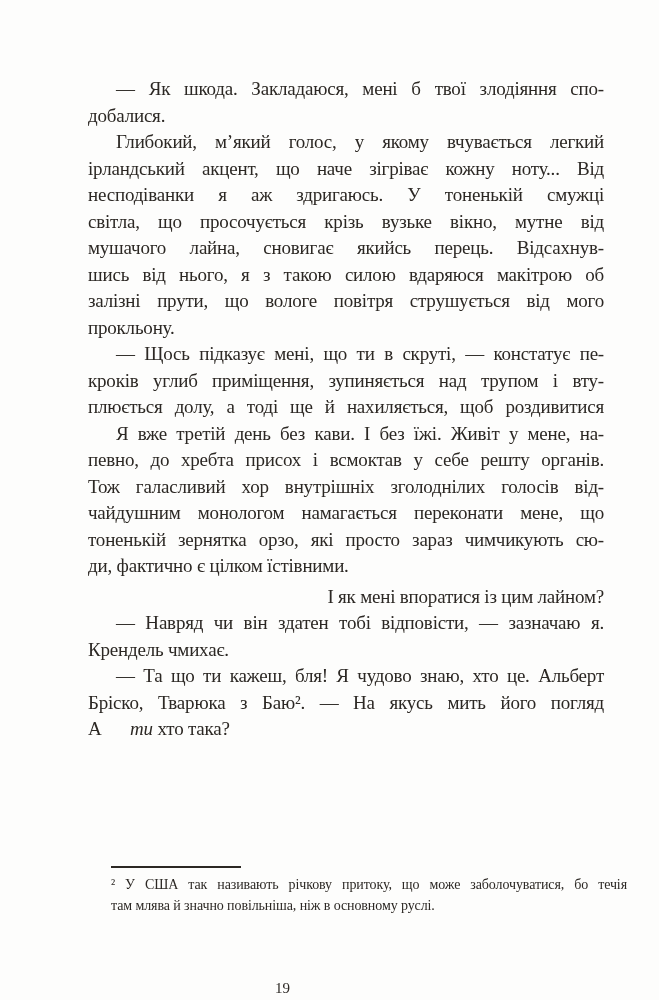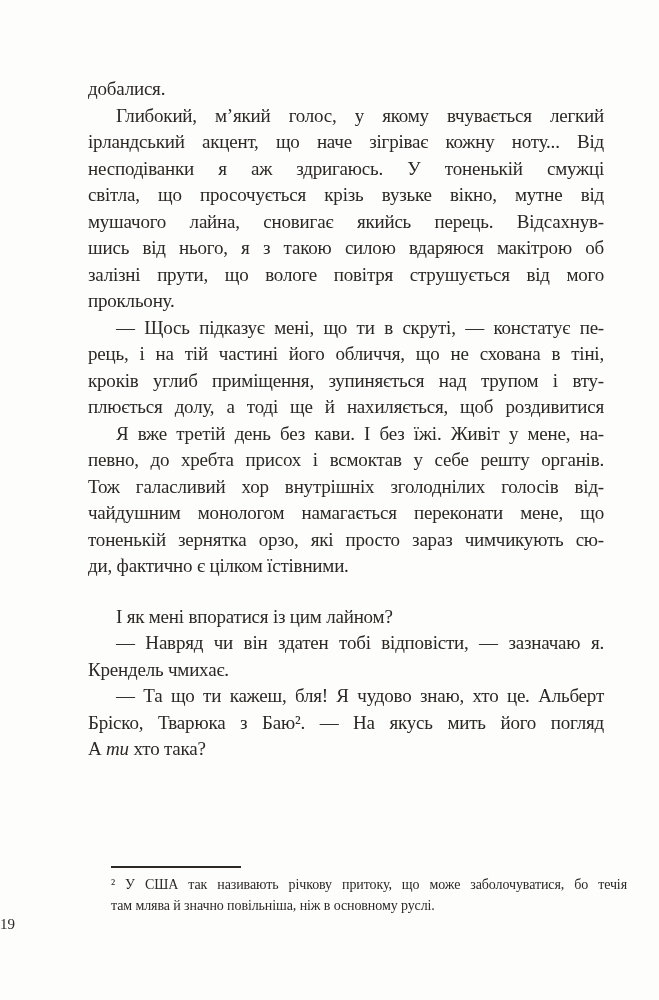--- a/index.html
+++ b/index.html
@@ -74,6 +74,7 @@
 <div class="page">
   <div class="body-text">
       <div class="para">
+        <div class="line just indent">— Як шкода. Закладаюся, мені б твої злодіяння спо-</div>
         <div class="line">добалися.</div>
       </div>
       <div class="para">

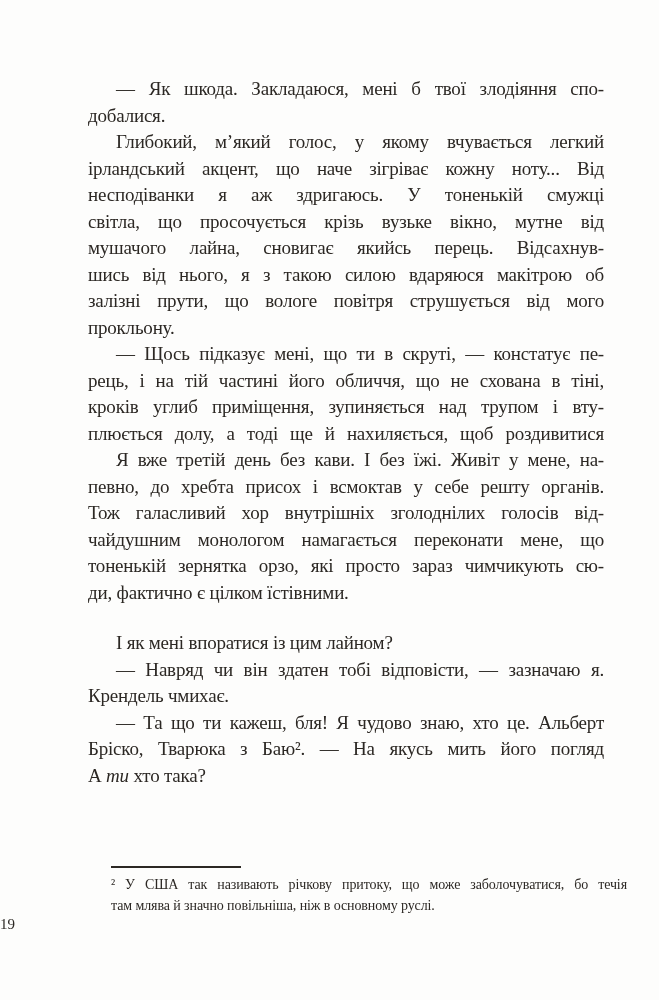--- a/index.html
+++ b/index.html
@@ -89,7 +89,6 @@
       </div>
       <div class="para">
         <div class="line just indent">— Щось підказує мені, що ти в скруті, — констатує пе-</div>
-        <div class="line just">рець, і на тій частині його обличчя, що не схована в тіні,</div>
         <div class="line just">кроків углиб приміщення, зупиняється над трупом і вту-</div>
         <div class="line just">плюється долу, а тоді ще й нахиляється, щоб роздивитися</div>
       </div>

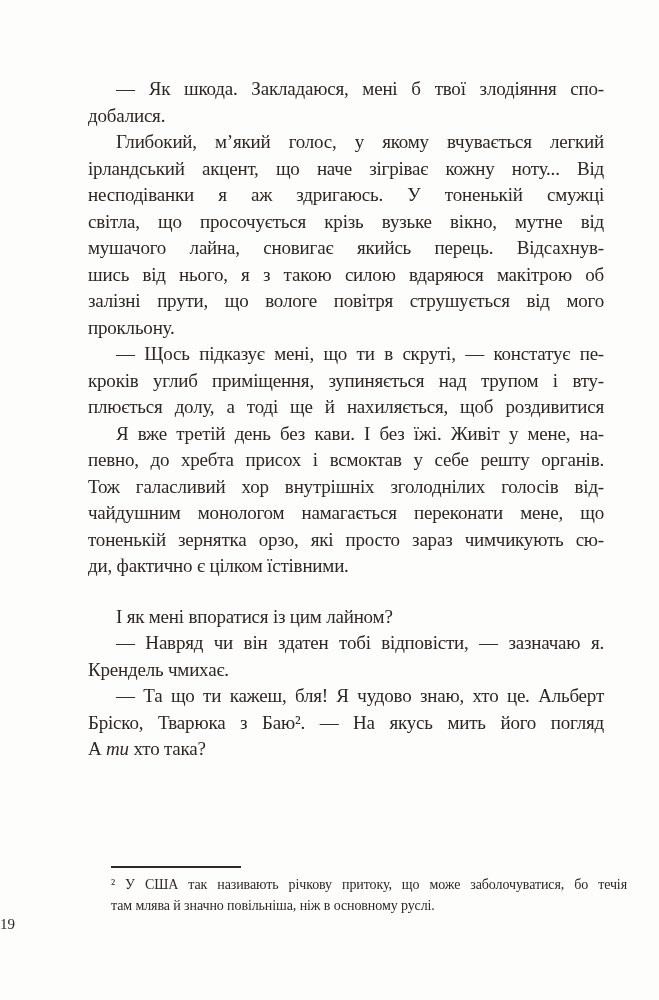--- a/index.html
+++ b/index.html
@@ -23,7 +23,7 @@
     width: 516px;
   }
   .para { margin: 0; }
-  .para.gap { margin-top: 24px; }
+  .para.gap { margin-top: 4px; text-align: right; }
   .line {
     font-size: 19px;
     line-height: 26.5px;

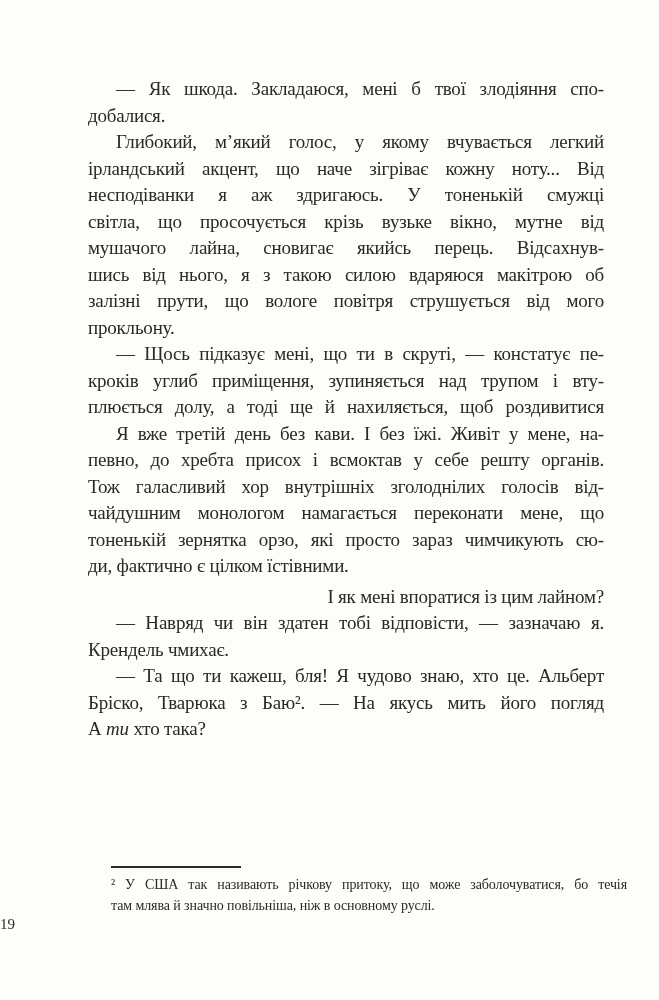--- a/index.html
+++ b/index.html
@@ -35,7 +35,7 @@
     text-align-last: justify;
   }
   .line.indent { text-indent: 28px; }
-  .line i { font-style: italic; }
+  .line i { font-style: italic; margin-left: 24px; }
 
   .footnote {
     position: absolute;

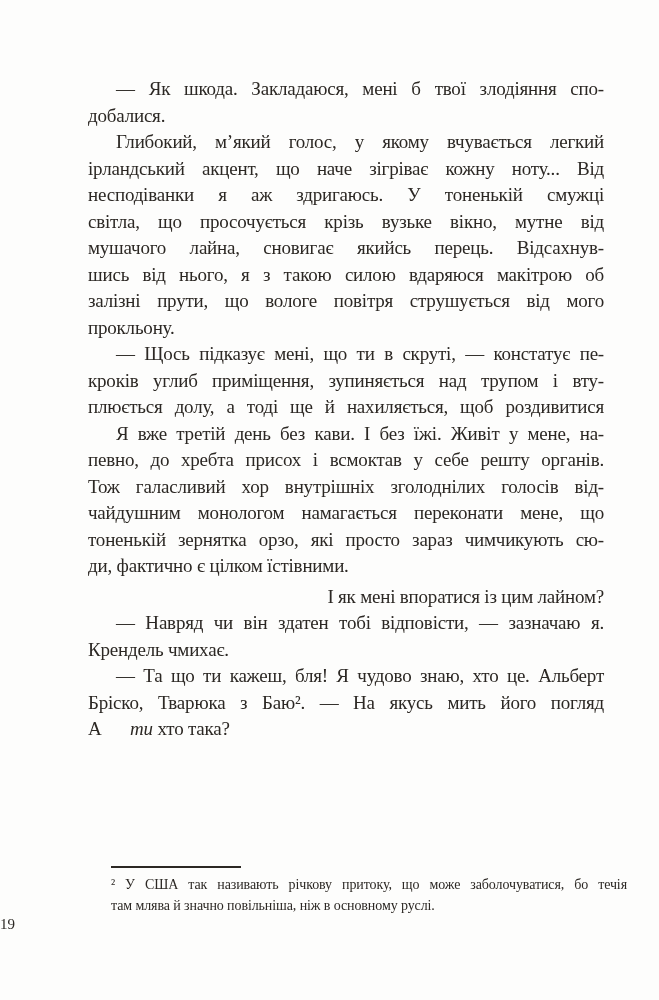--- a/index.html
+++ b/index.html
@@ -61,9 +61,9 @@
   .pageno {
     position: absolute;
     left: 0;
-    top: 916px;
+    top: 980px;
     width: 565px;
-    text-align: left;
+    text-align: center;
     font-size: 15px;
     color: #2c2824;
   }

